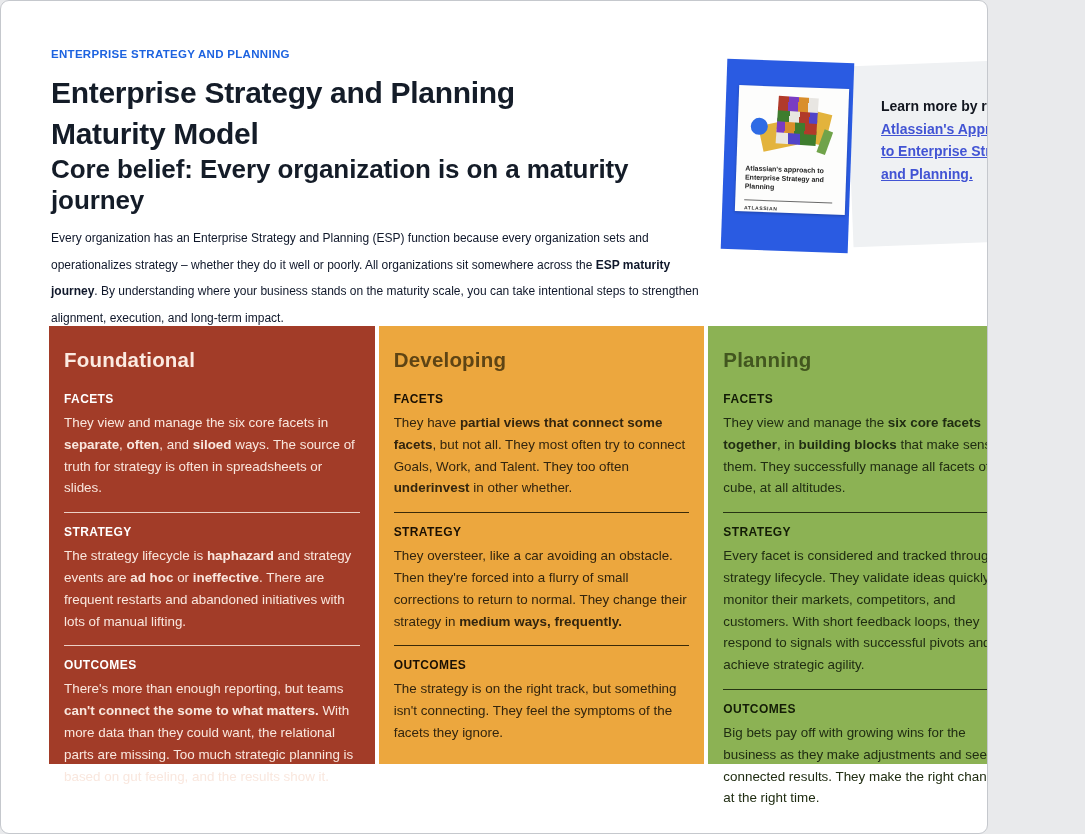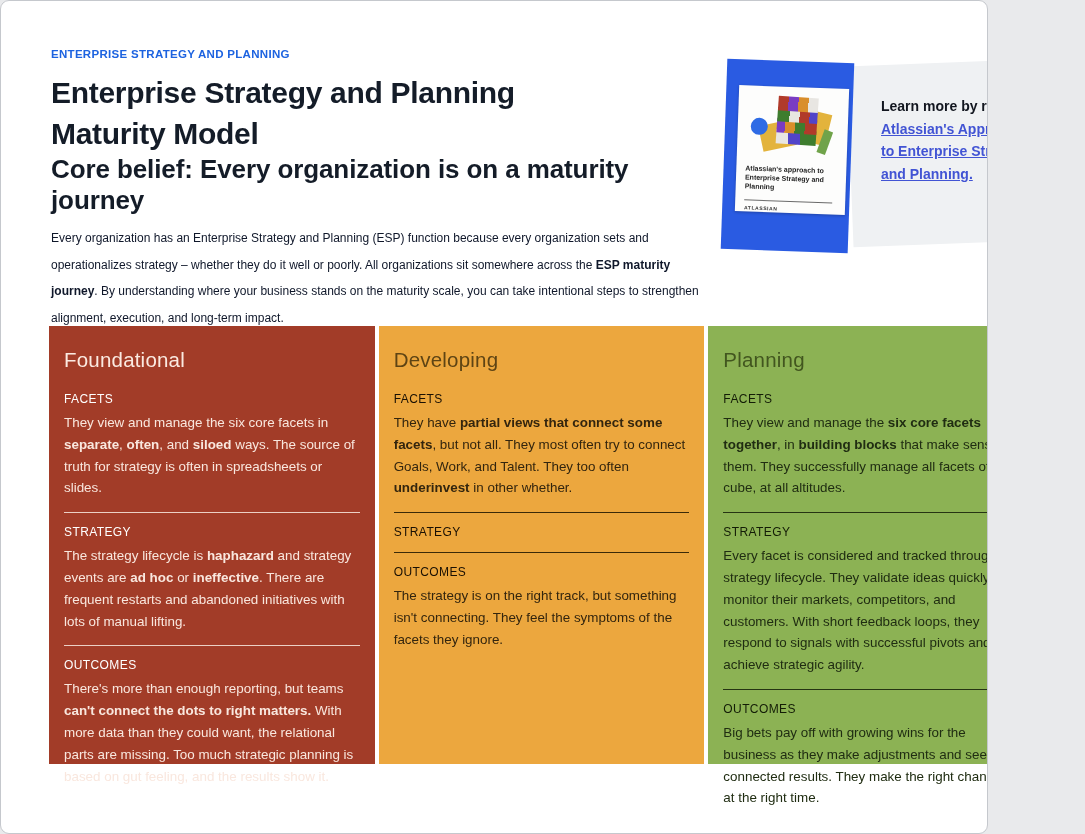--- a/index.html
+++ b/index.html
@@ -96,7 +96,7 @@
     color:var(--text);
   }
   .col-title {
-    font-size:20.5px; font-weight:400; letter-spacing:0.2px;
+    font-size:20.5px; font-weight:700; letter-spacing:0.2px;
     color:var(--title);
     margin:5px 0 20px 0;
   }

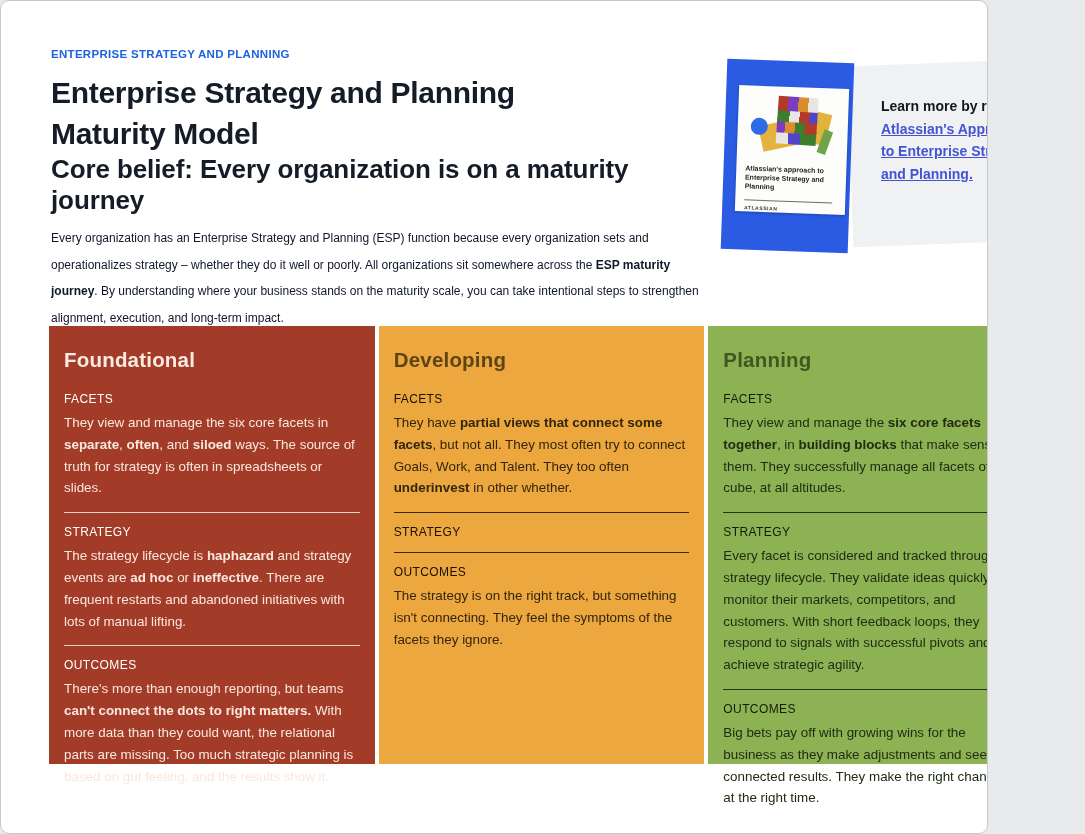--- a/index.html
+++ b/index.html
@@ -101,7 +101,7 @@
     margin:5px 0 20px 0;
   }
   .sec-heading {
-    font-size:12px; font-weight:400; letter-spacing:0.4px;
+    font-size:12px; font-weight:700; letter-spacing:0.4px;
     color:var(--head);
     margin-bottom:6px;
   }

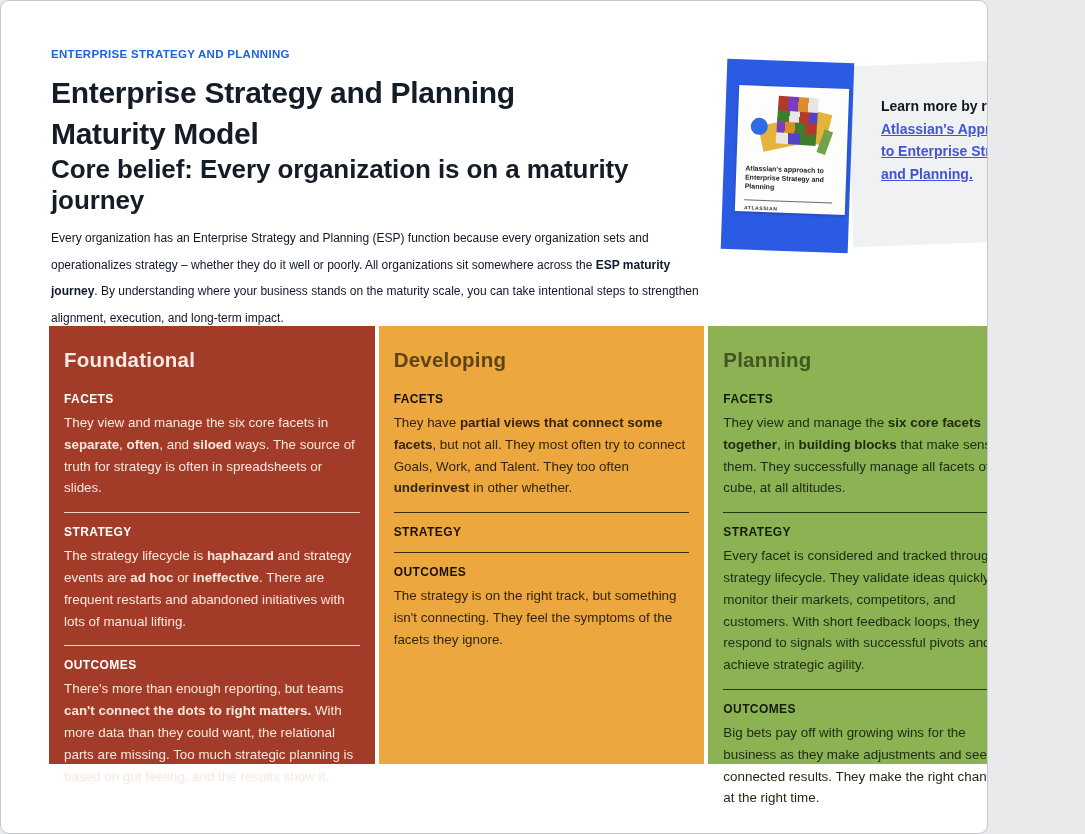--- a/index.html
+++ b/index.html
@@ -189,6 +189,7 @@
       <hr>
       <div class="sec">
         <h4 class="sec-heading">STRATEGY</h4>
+        <p class="sec-body"><span>They oversteer, like a car avoiding an obstacle. Then they're forced into a flurry of small corrections to return to normal. They change their strategy in </span><b>medium ways, frequently.</b></p>
       </div>
       <hr>
       <div class="sec">

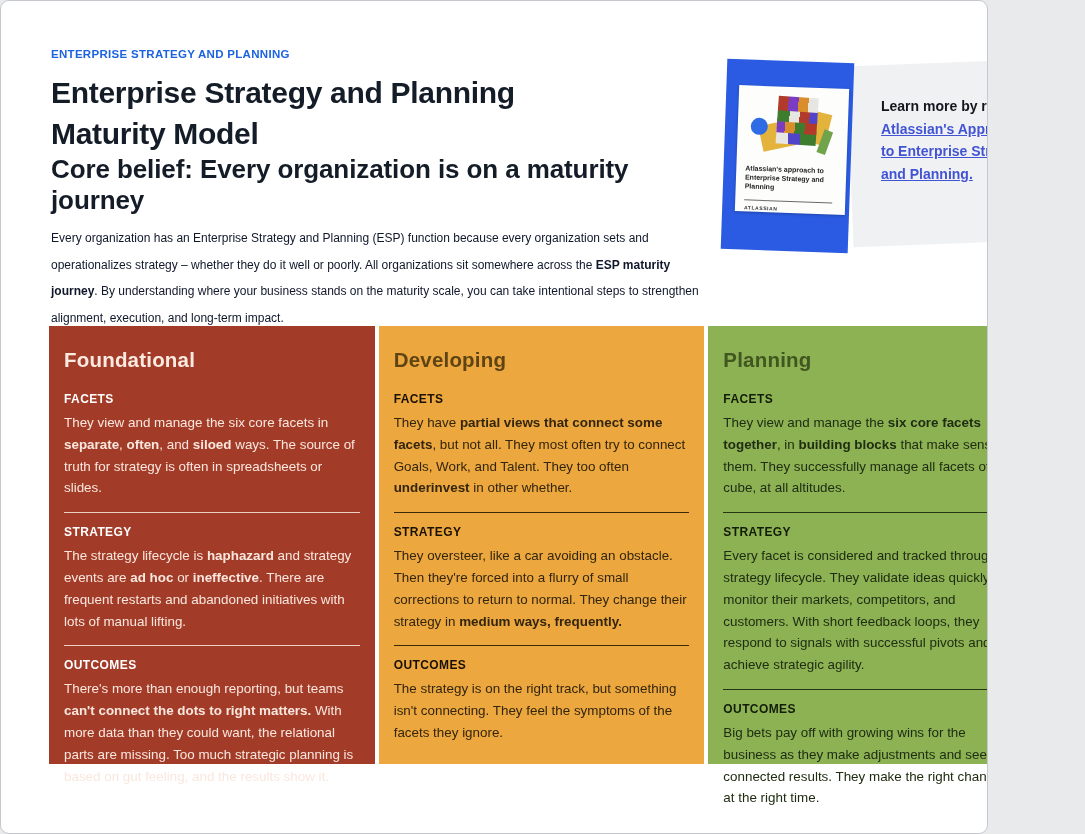--- a/index.html
+++ b/index.html
@@ -176,7 +176,7 @@
       <hr>
       <div class="sec">
         <h4 class="sec-heading">OUTCOMES</h4>
-        <p class="sec-body"><span>There's more than enough reporting, but teams </span><b>can't connect the dots to right matters.</b><span> With more data than they could want, the relational parts are missing. Too much strategic planning is based on gut feeling, and the results show it.</span></p>
+        <p class="sec-body"><span>There's more than enough reporting, but teams </span><b>can't connect the some to what matters.</b><span> With more data than they could want, the relational parts are missing. Too much strategic planning is based on gut feeling, and the results show it.</span></p>
       </div>
     </section>
 

